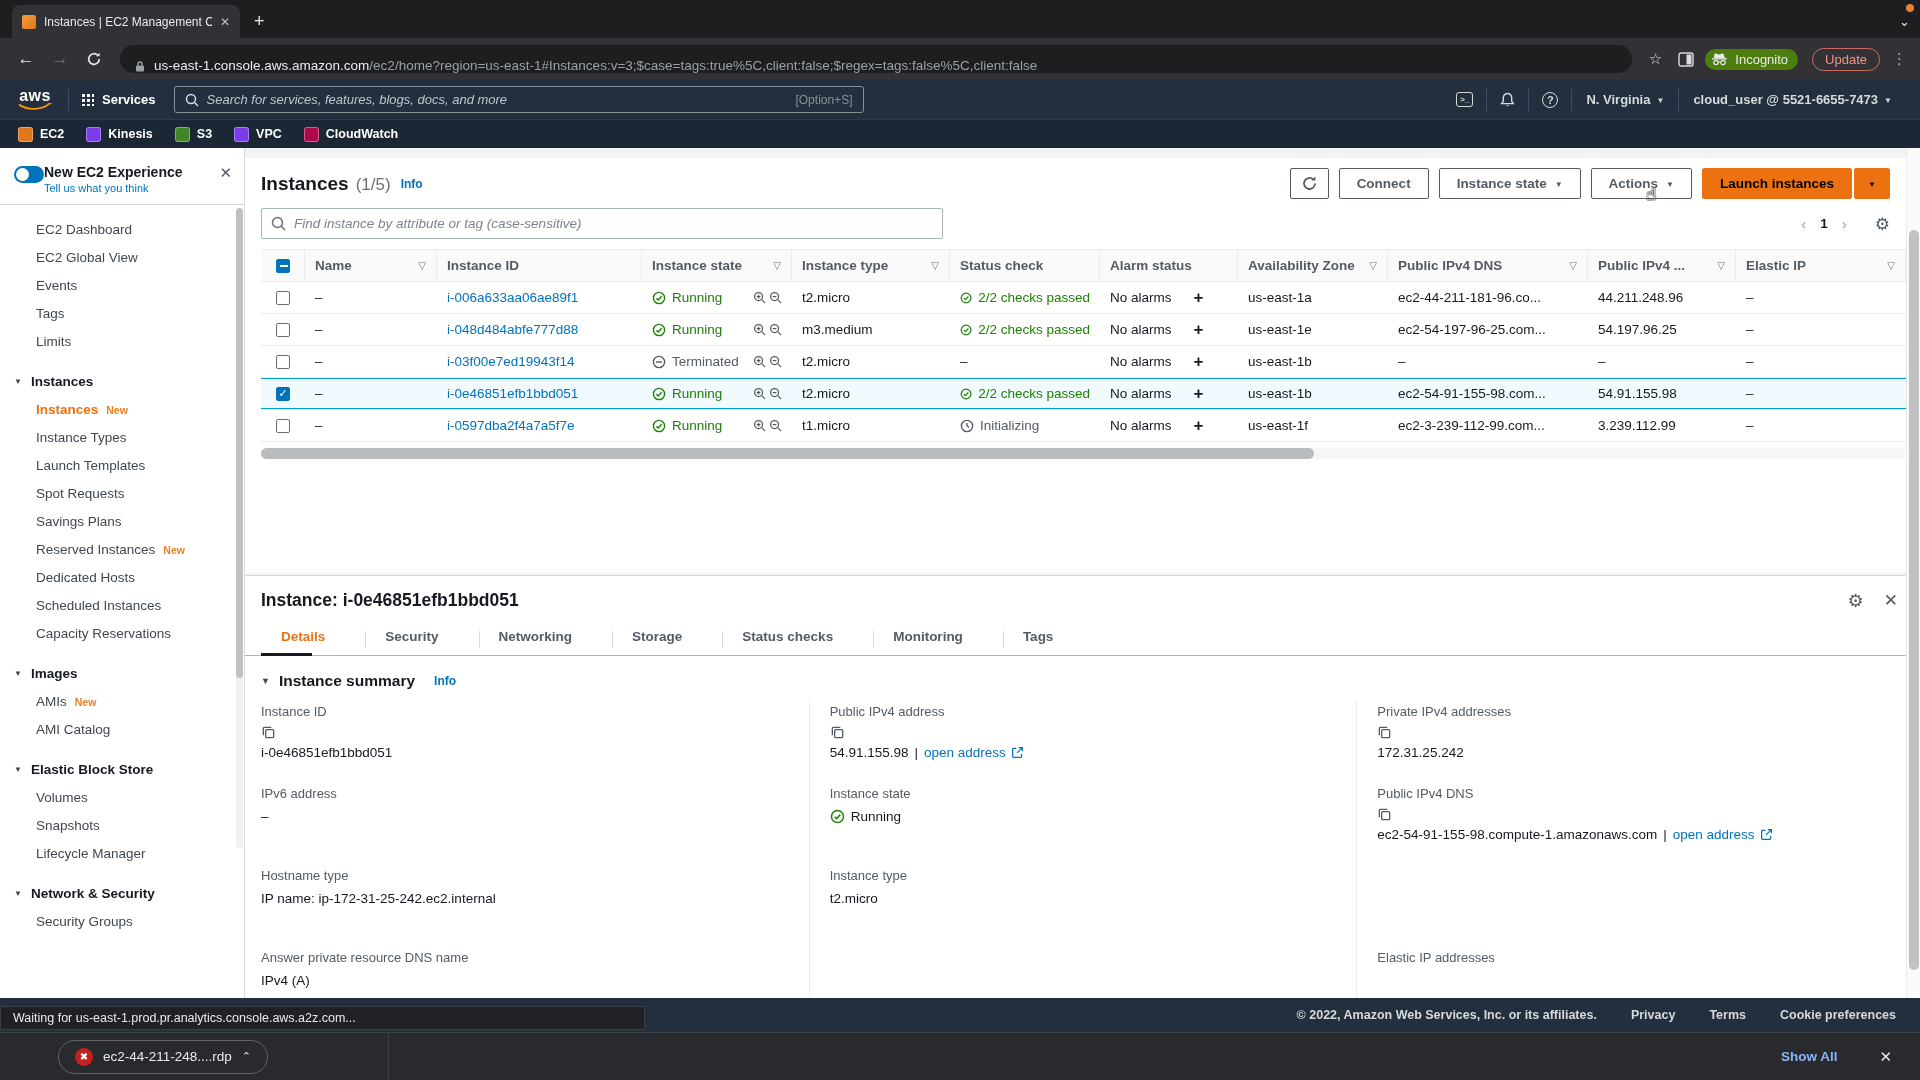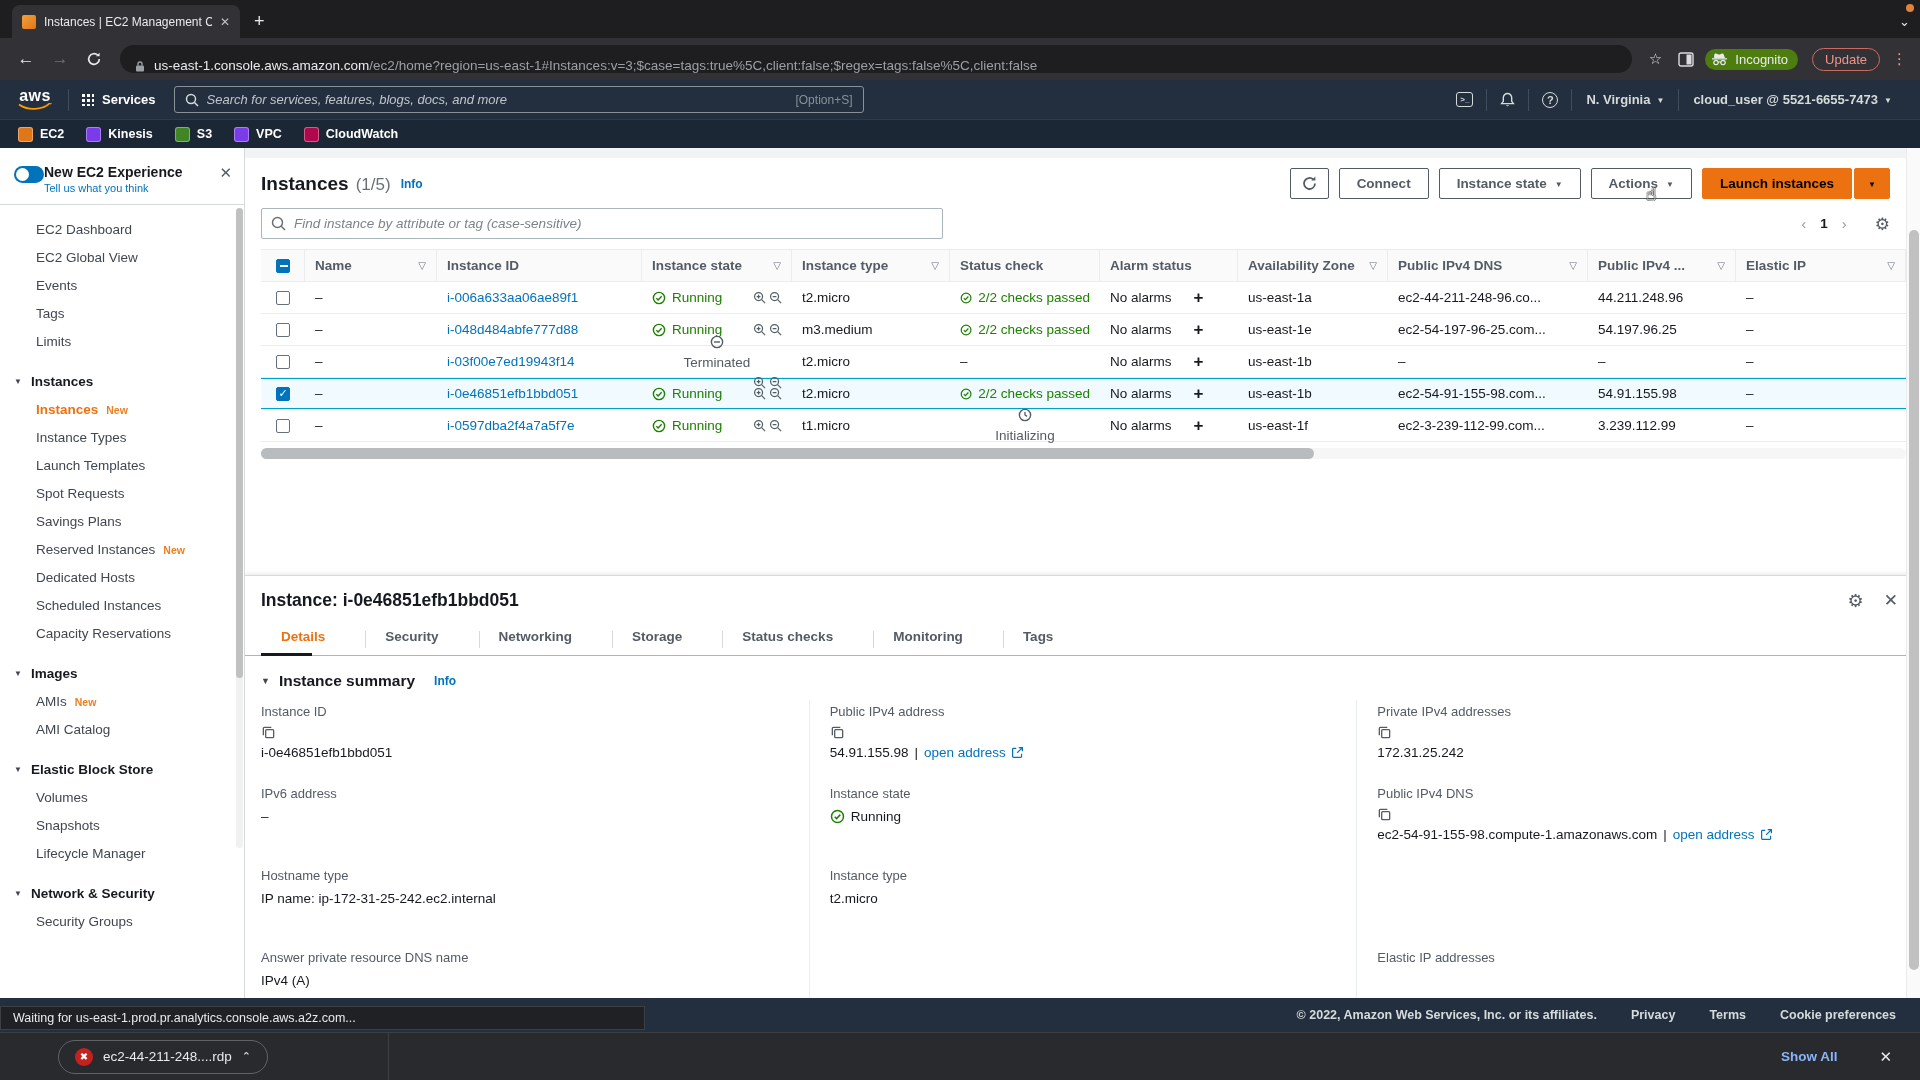--- a/index.html
+++ b/index.html
@@ -516,7 +516,7 @@
               <span class="plus-btn">+</span>
             </div>
           <div>us-east-1a</div>
-          <div>ec2-44-211-248-96.co...</div>
+          <div>ec2-44-211-181-96.co...</div>
           <div>44.211.248.96</div>
           <div>–</div>
         </div>

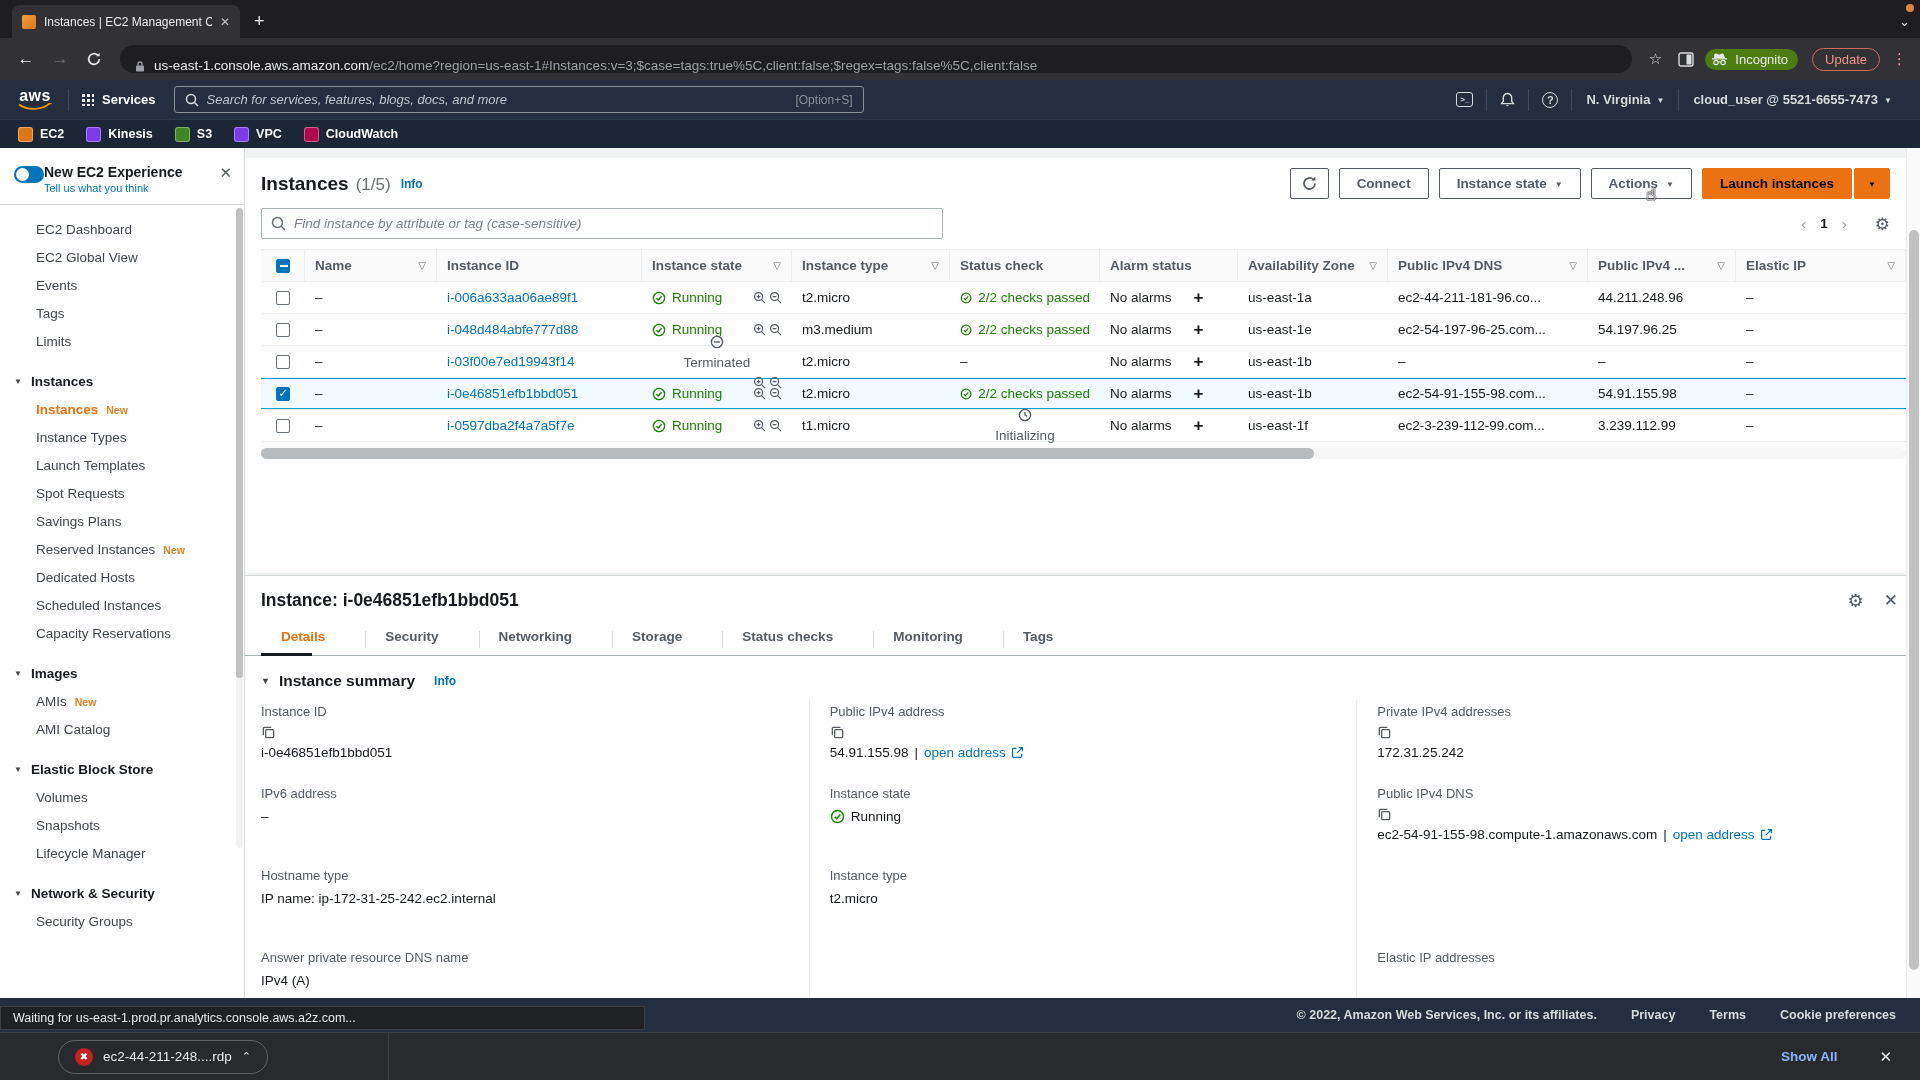--- a/index.html
+++ b/index.html
@@ -129,7 +129,7 @@
   .trow.sel { background:#f1faff; box-shadow:inset 0 1px 0 #00a1c9, inset 0 -1px 0 #00a1c9; }
   .idlink { color:#0073bb; text-decoration:none; }
   .state-green { color:#1d8102; }
-  .state-gray { color:#545b64;flex-direction:column; }
+  .state-gray { color:#545b64; }
   .mags { margin-left:auto; display:flex; gap:3px; color:#545b64; }
   .plus-btn { margin-left:16px; font-size:17px; font-weight:bold; color:#16191f; }
   .cb { width:14px; height:14px; border:1px solid #687078; border-radius:2px; background:#fff; margin:0 auto; position:relative; flex:none; }

